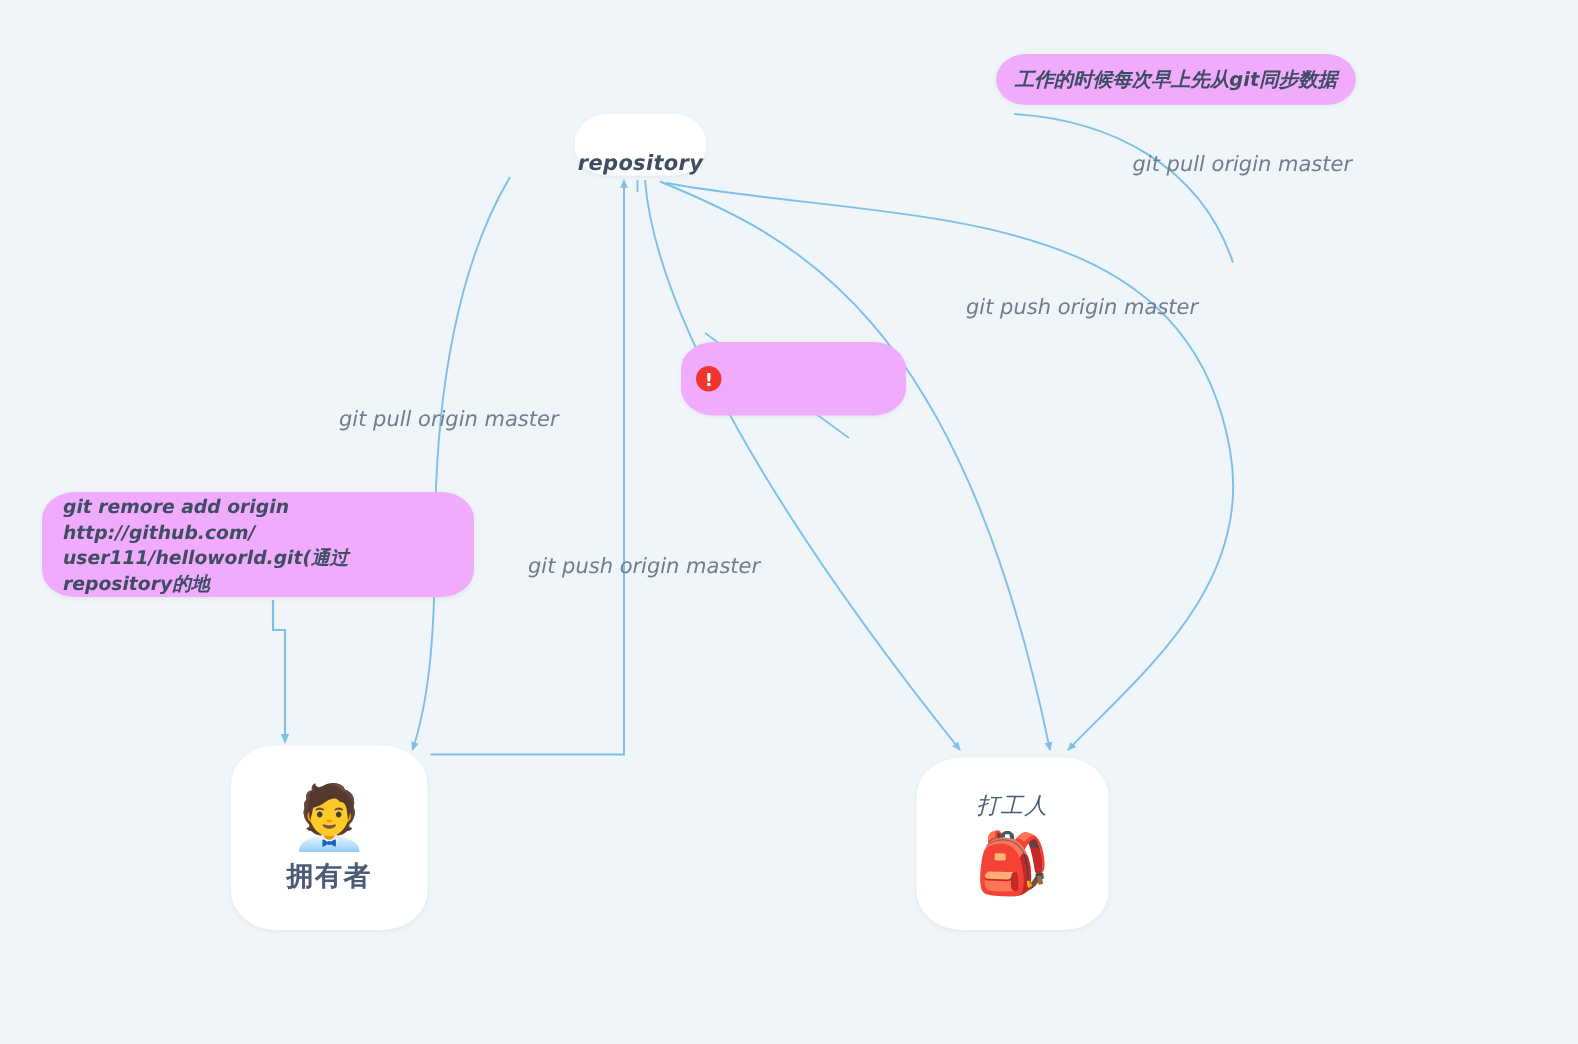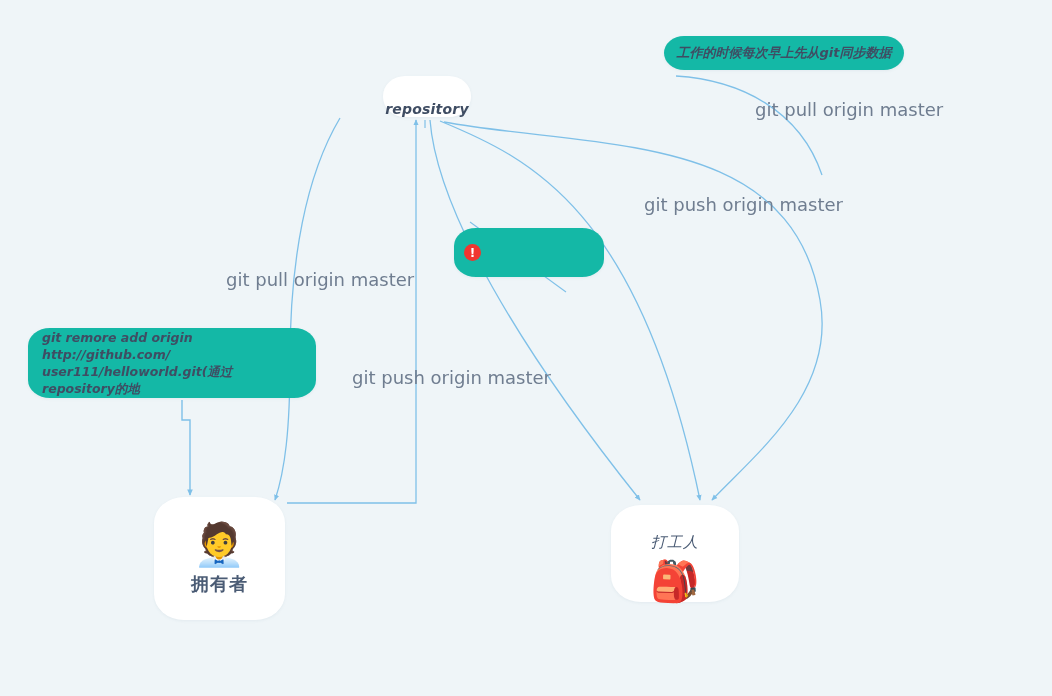--- a/index.html
+++ b/index.html
@@ -62,7 +62,7 @@
   
   .callout{
     position:absolute;
-    background:#14b8a6;
+    background:#f0abfc;
     border-radius:26px/20px;
     box-shadow:0 1px 3px rgba(120,150,170,.10);
     box-sizing:border-box;

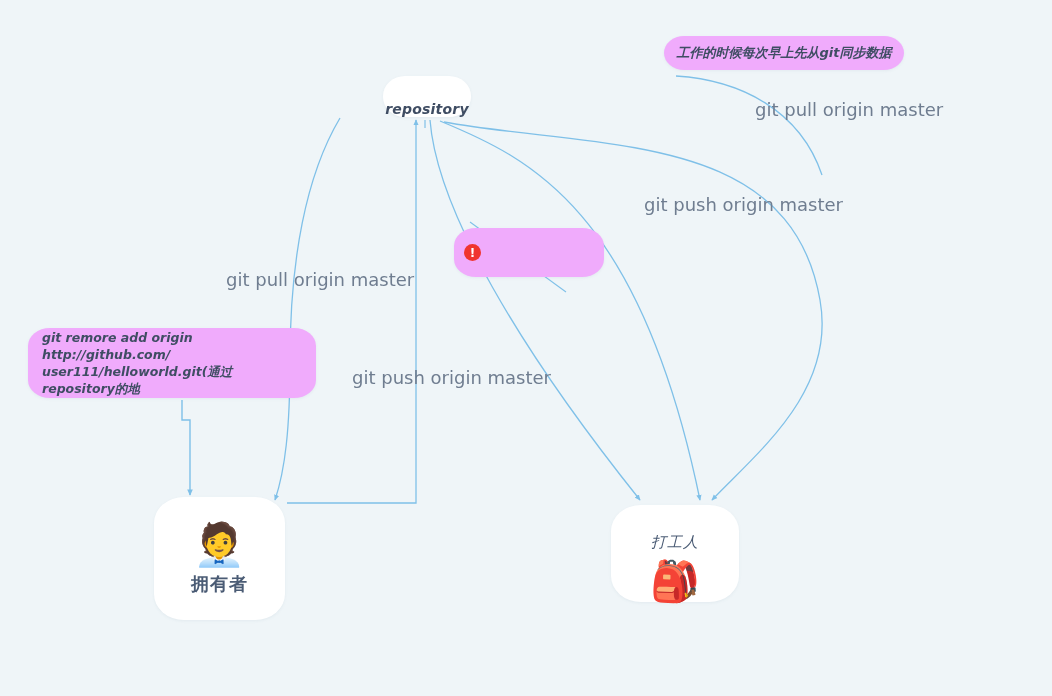--- a/index.html
+++ b/index.html
@@ -113,7 +113,8 @@
   
   .edge-label{
     position:absolute;
-    font-size:18px;
+    font-style:italic;
+    font-size:14px;
     color:#6f7d90;
     white-space:nowrap;
     line-height:16px;

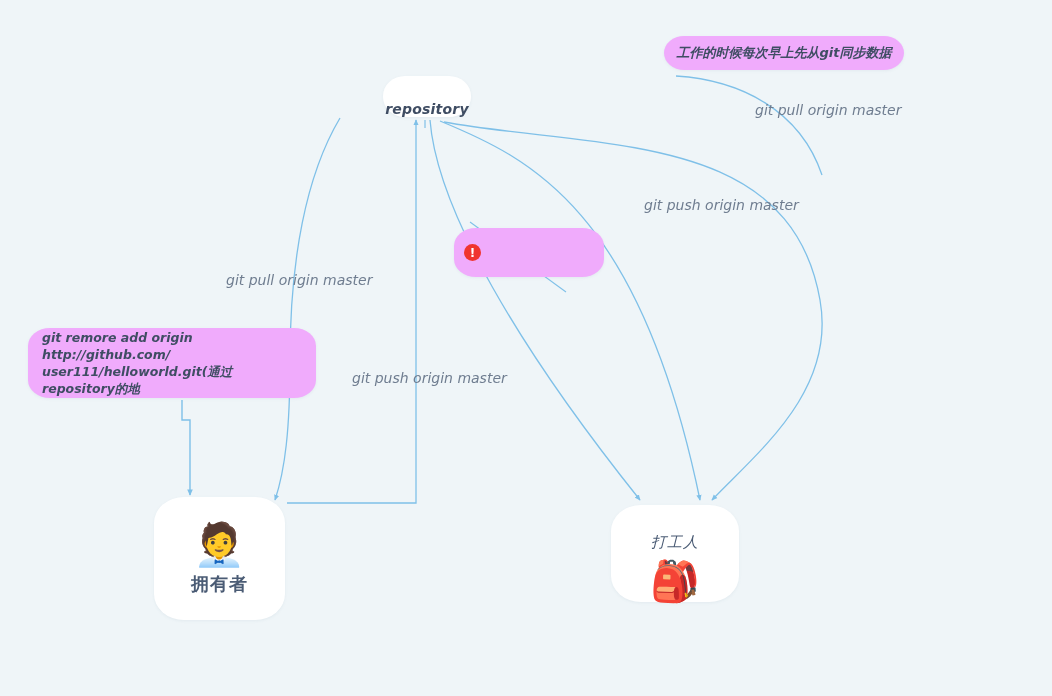--- a/index.html
+++ b/index.html
@@ -51,8 +51,9 @@
 
   
   #node-worker{
-    left:611px;top:505px;width:128px;height:97px;
+    left:611px;top:505px;width:128px;height:115px;
     border-radius:30px/26px;
+    justify-content:center;
   }
   #node-worker .node-title{
     font-style:italic;font-size:15px;color:#4a5b74;margin-bottom:8px;letter-spacing:1px;

